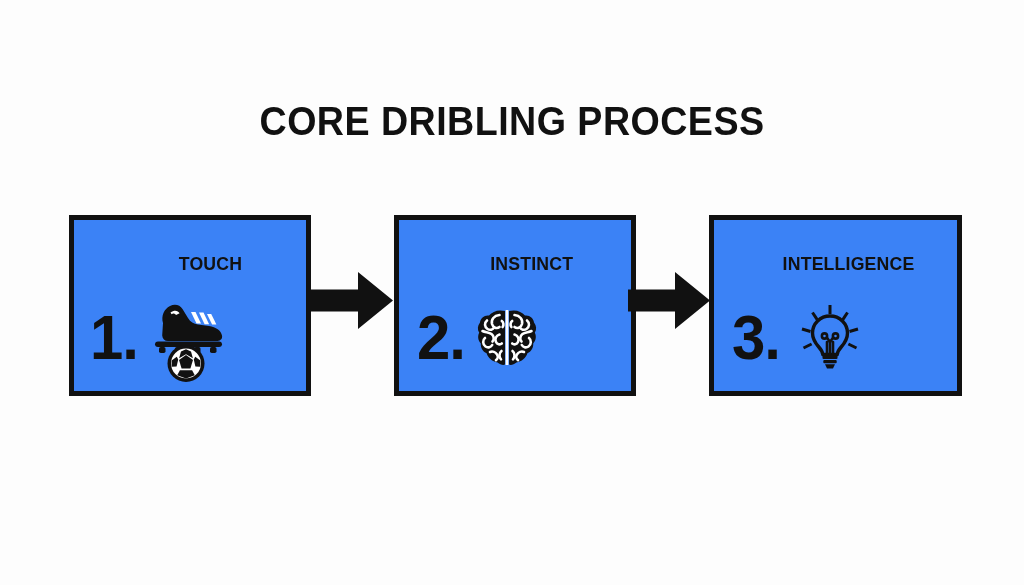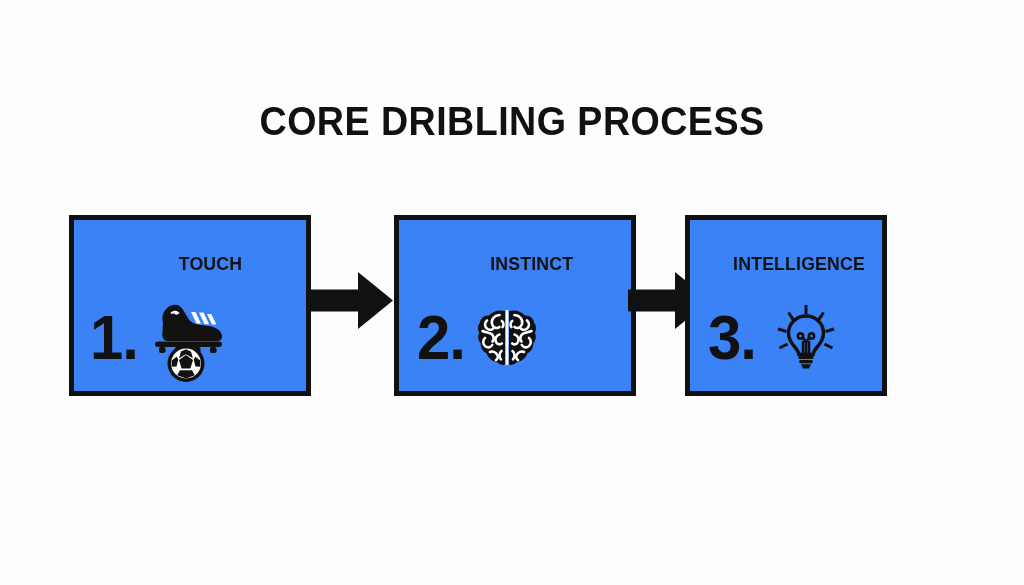--- a/index.html
+++ b/index.html
@@ -50,7 +50,7 @@
   }
   #step-1 { left: 69px; }
   #step-2 { left: 394px; text-decoration: underline; }
-  #step-3 { left: 685px; width: 202px; }
+  #step-3 { left: 709px; width: 253px; }
 
   .step-label {
     position: absolute;

